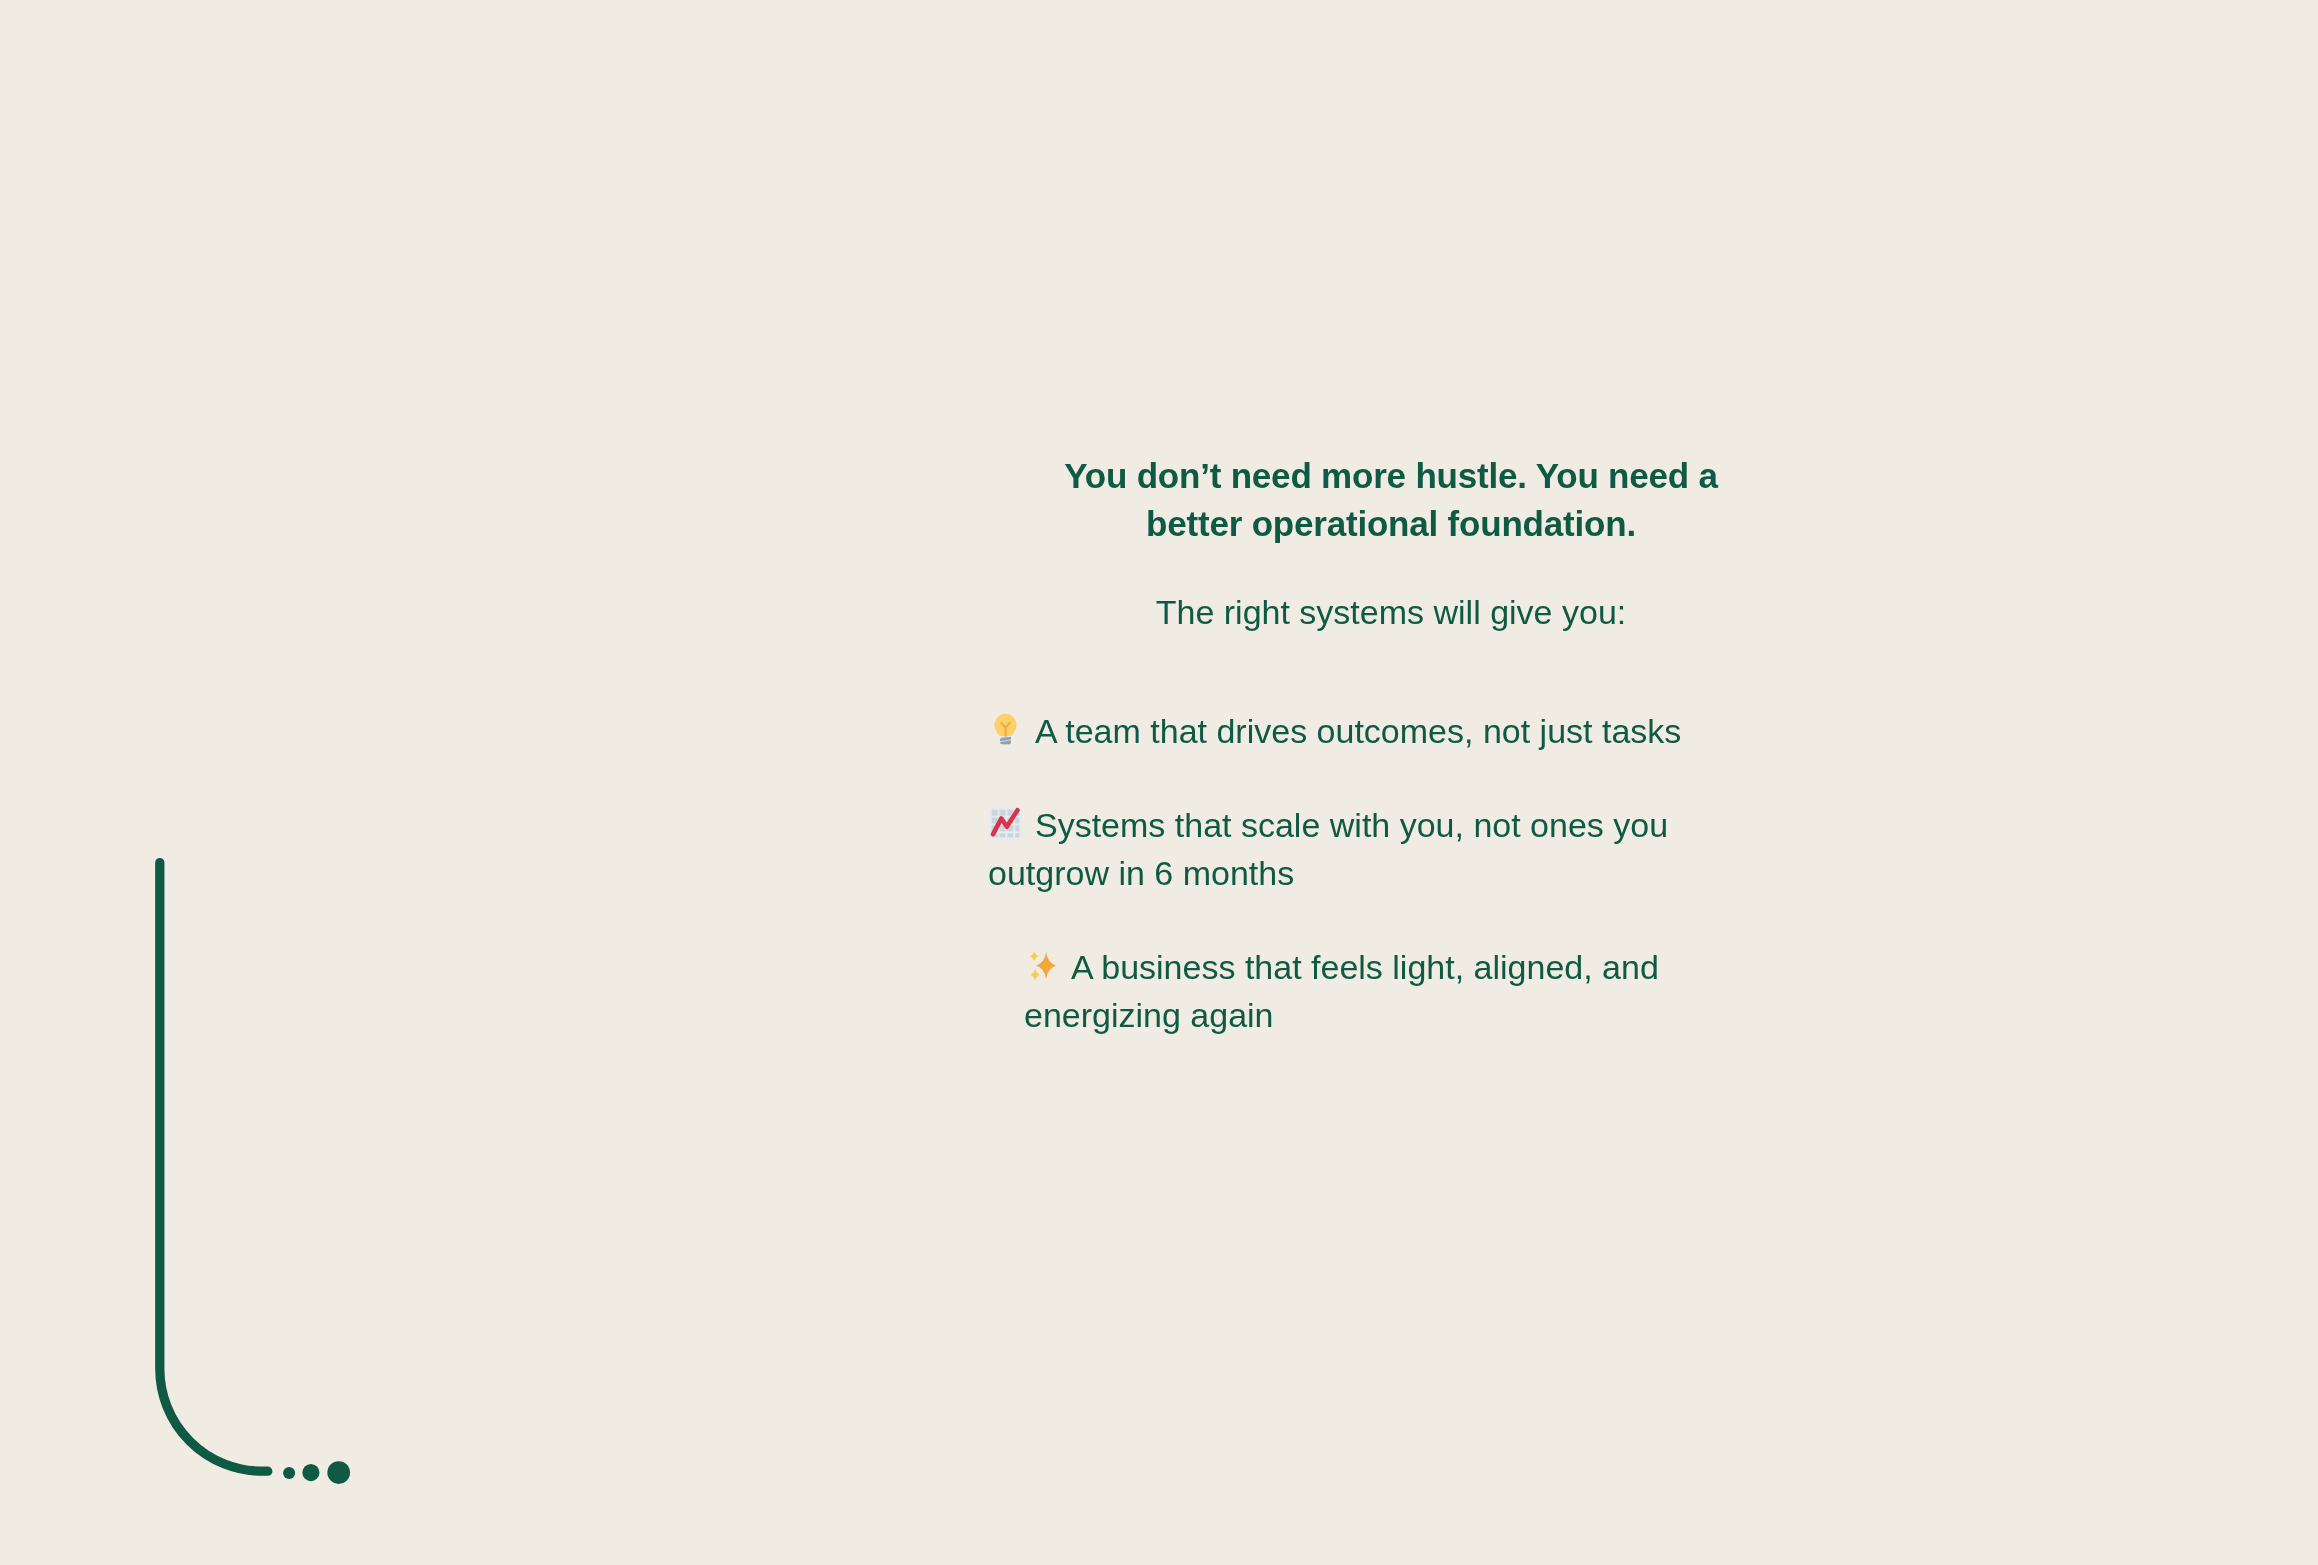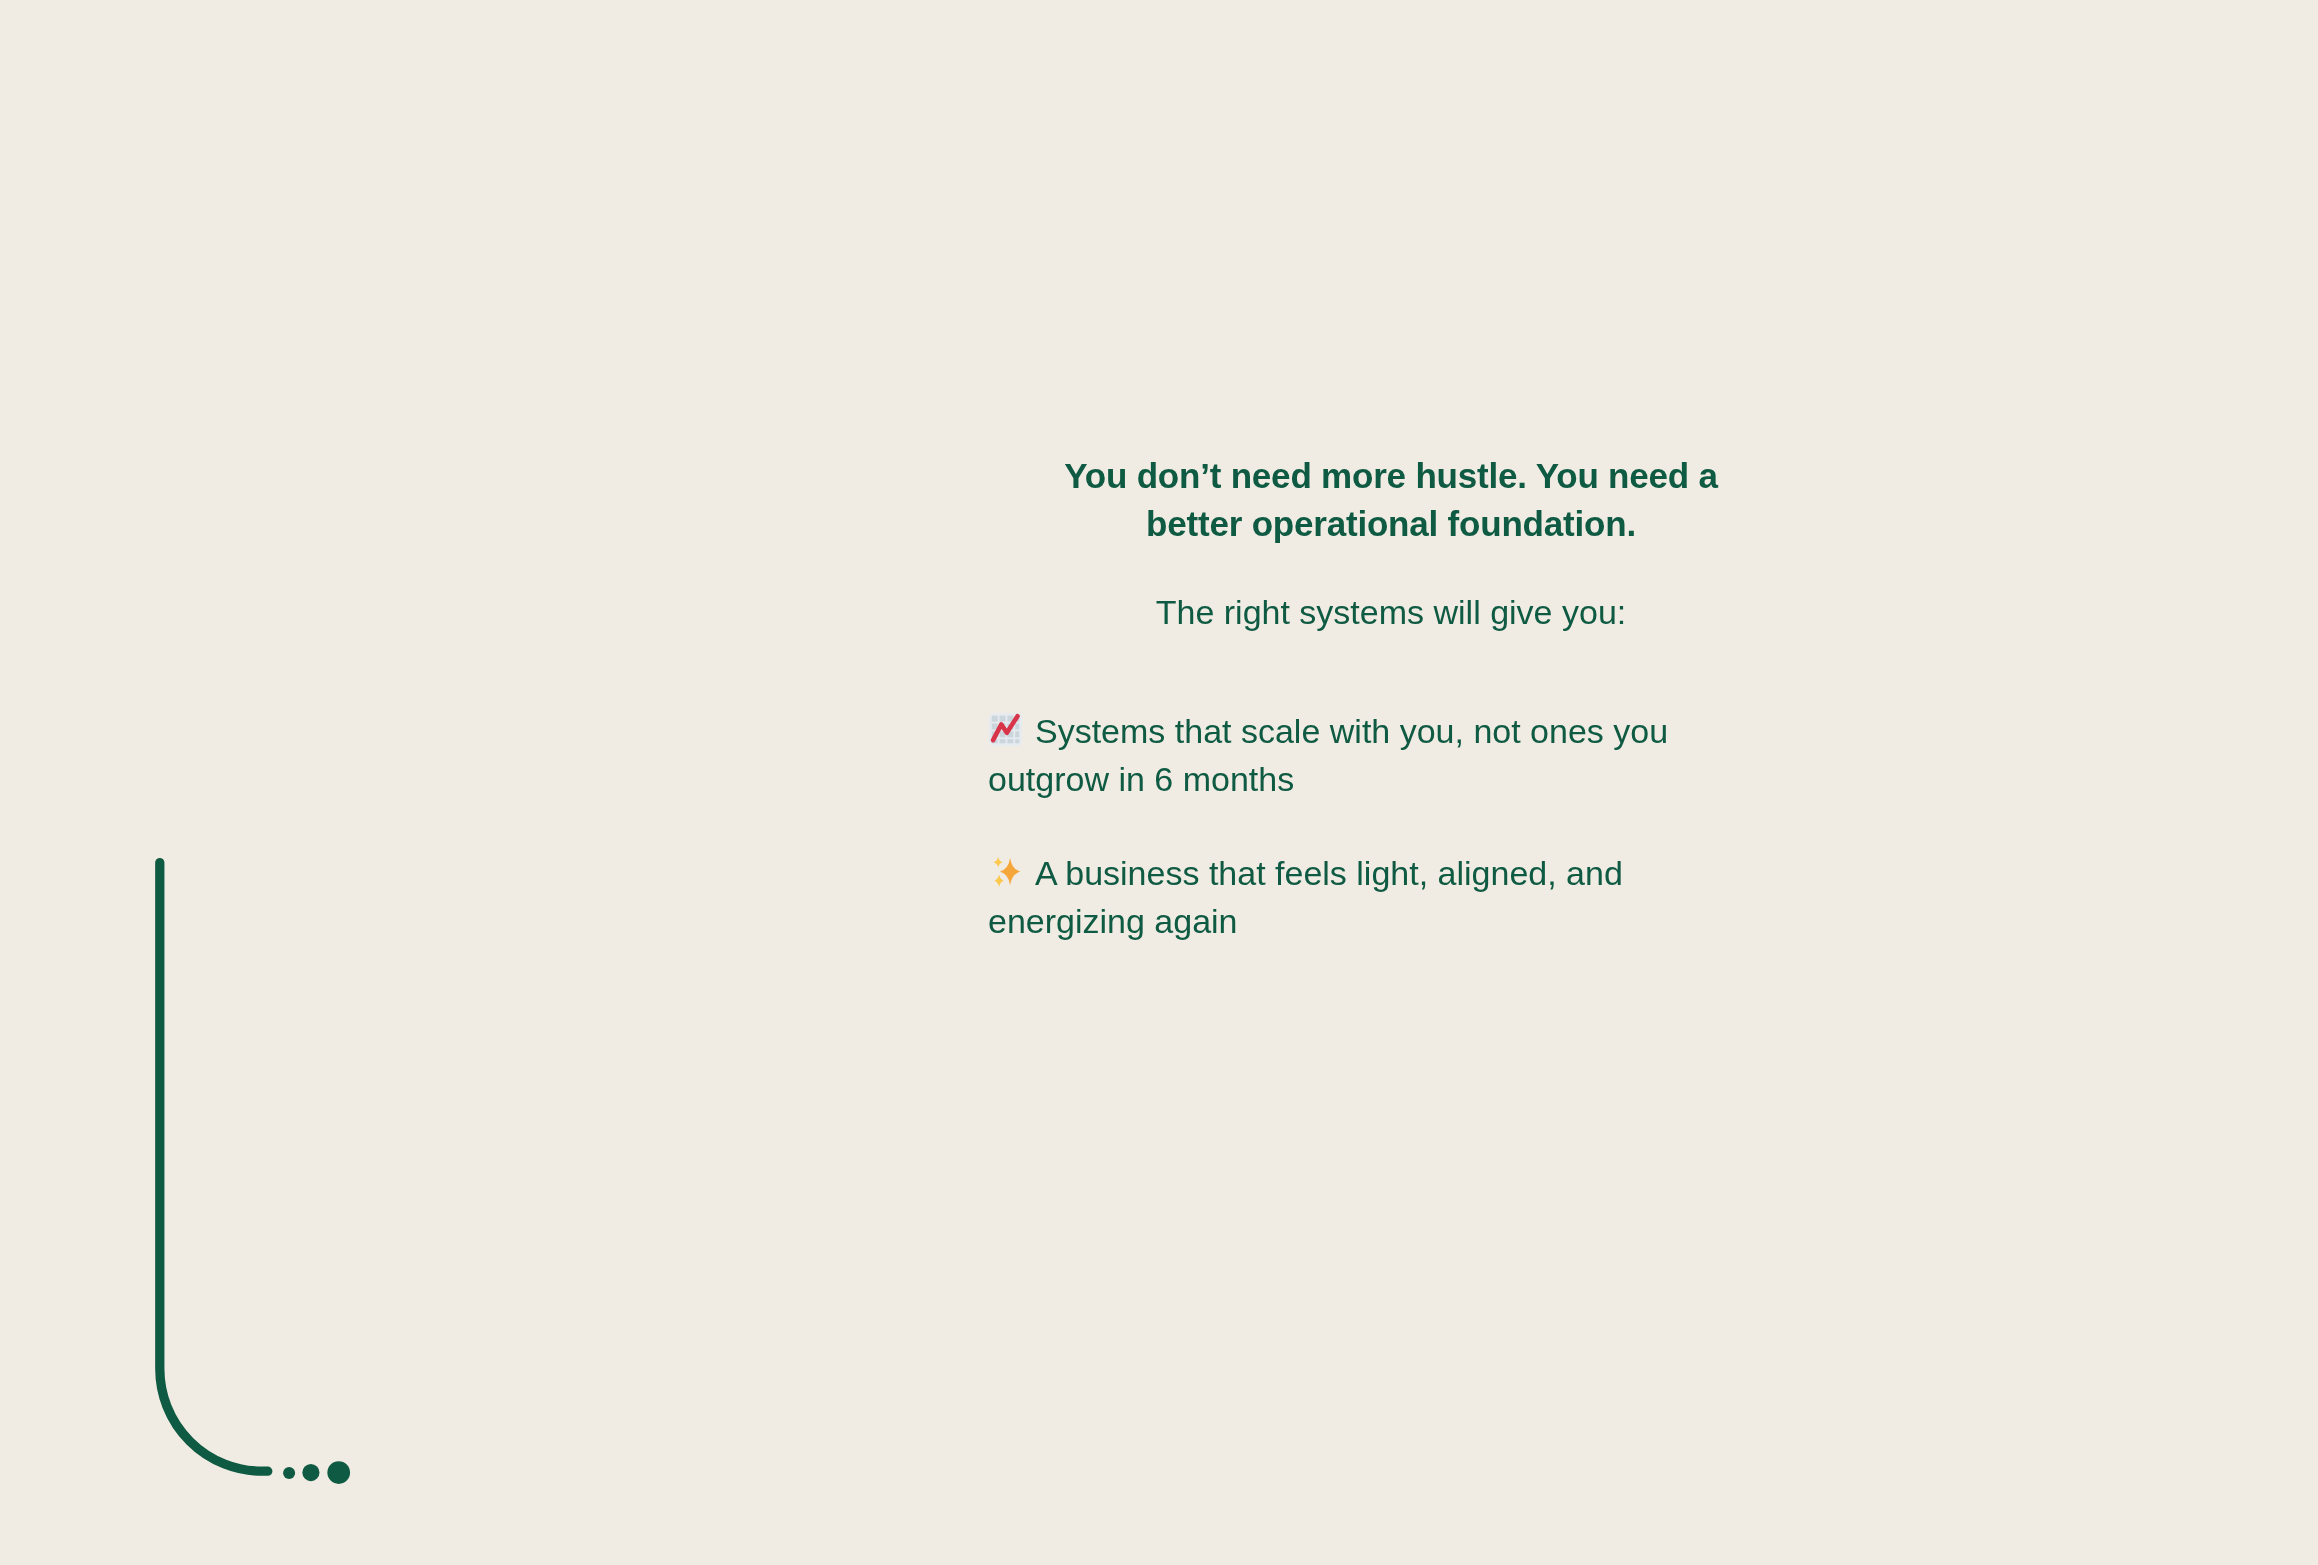--- a/index.html
+++ b/index.html
@@ -69,6 +69,15 @@
   <div class="benefits">
 
 
+    <div class="benefit">
+      <svg class="icon" viewBox="0 0 76 76" aria-hidden="true">
+        <path d="M38 4 a24 24 0 0 1 24 24 c0 11 -7 17 -11 24 h-26 c-4 -7 -11 -13 -11 -24 a24 24 0 0 1 24 -24 z" fill="#FCD169"></path>
+        <path d="M38 52 V34 M38 34 L29 24 M38 34 L47 24" fill="none" stroke="#F3AE3C" stroke-width="5" stroke-linecap="round"></path>
+        <rect x="27" y="54" width="22" height="16" rx="5" fill="#C2CBD2"></rect>
+        <path d="M26 58 l24 -4 v5 l-24 4 z" fill="#8FA1AE"></path>
+        <path d="M26 66 l24 -4 v4 a5 5 0 0 1 -5 4 h-14 a5 5 0 0 1 -5 -4 z" fill="#8FA1AE"></path>
+      </svg><span class="text">A team that drives outcomes, not just tasks</span>
+    </div>
 
     <div class="benefit">
       <svg class="icon" viewBox="0 0 76 76" aria-hidden="true">

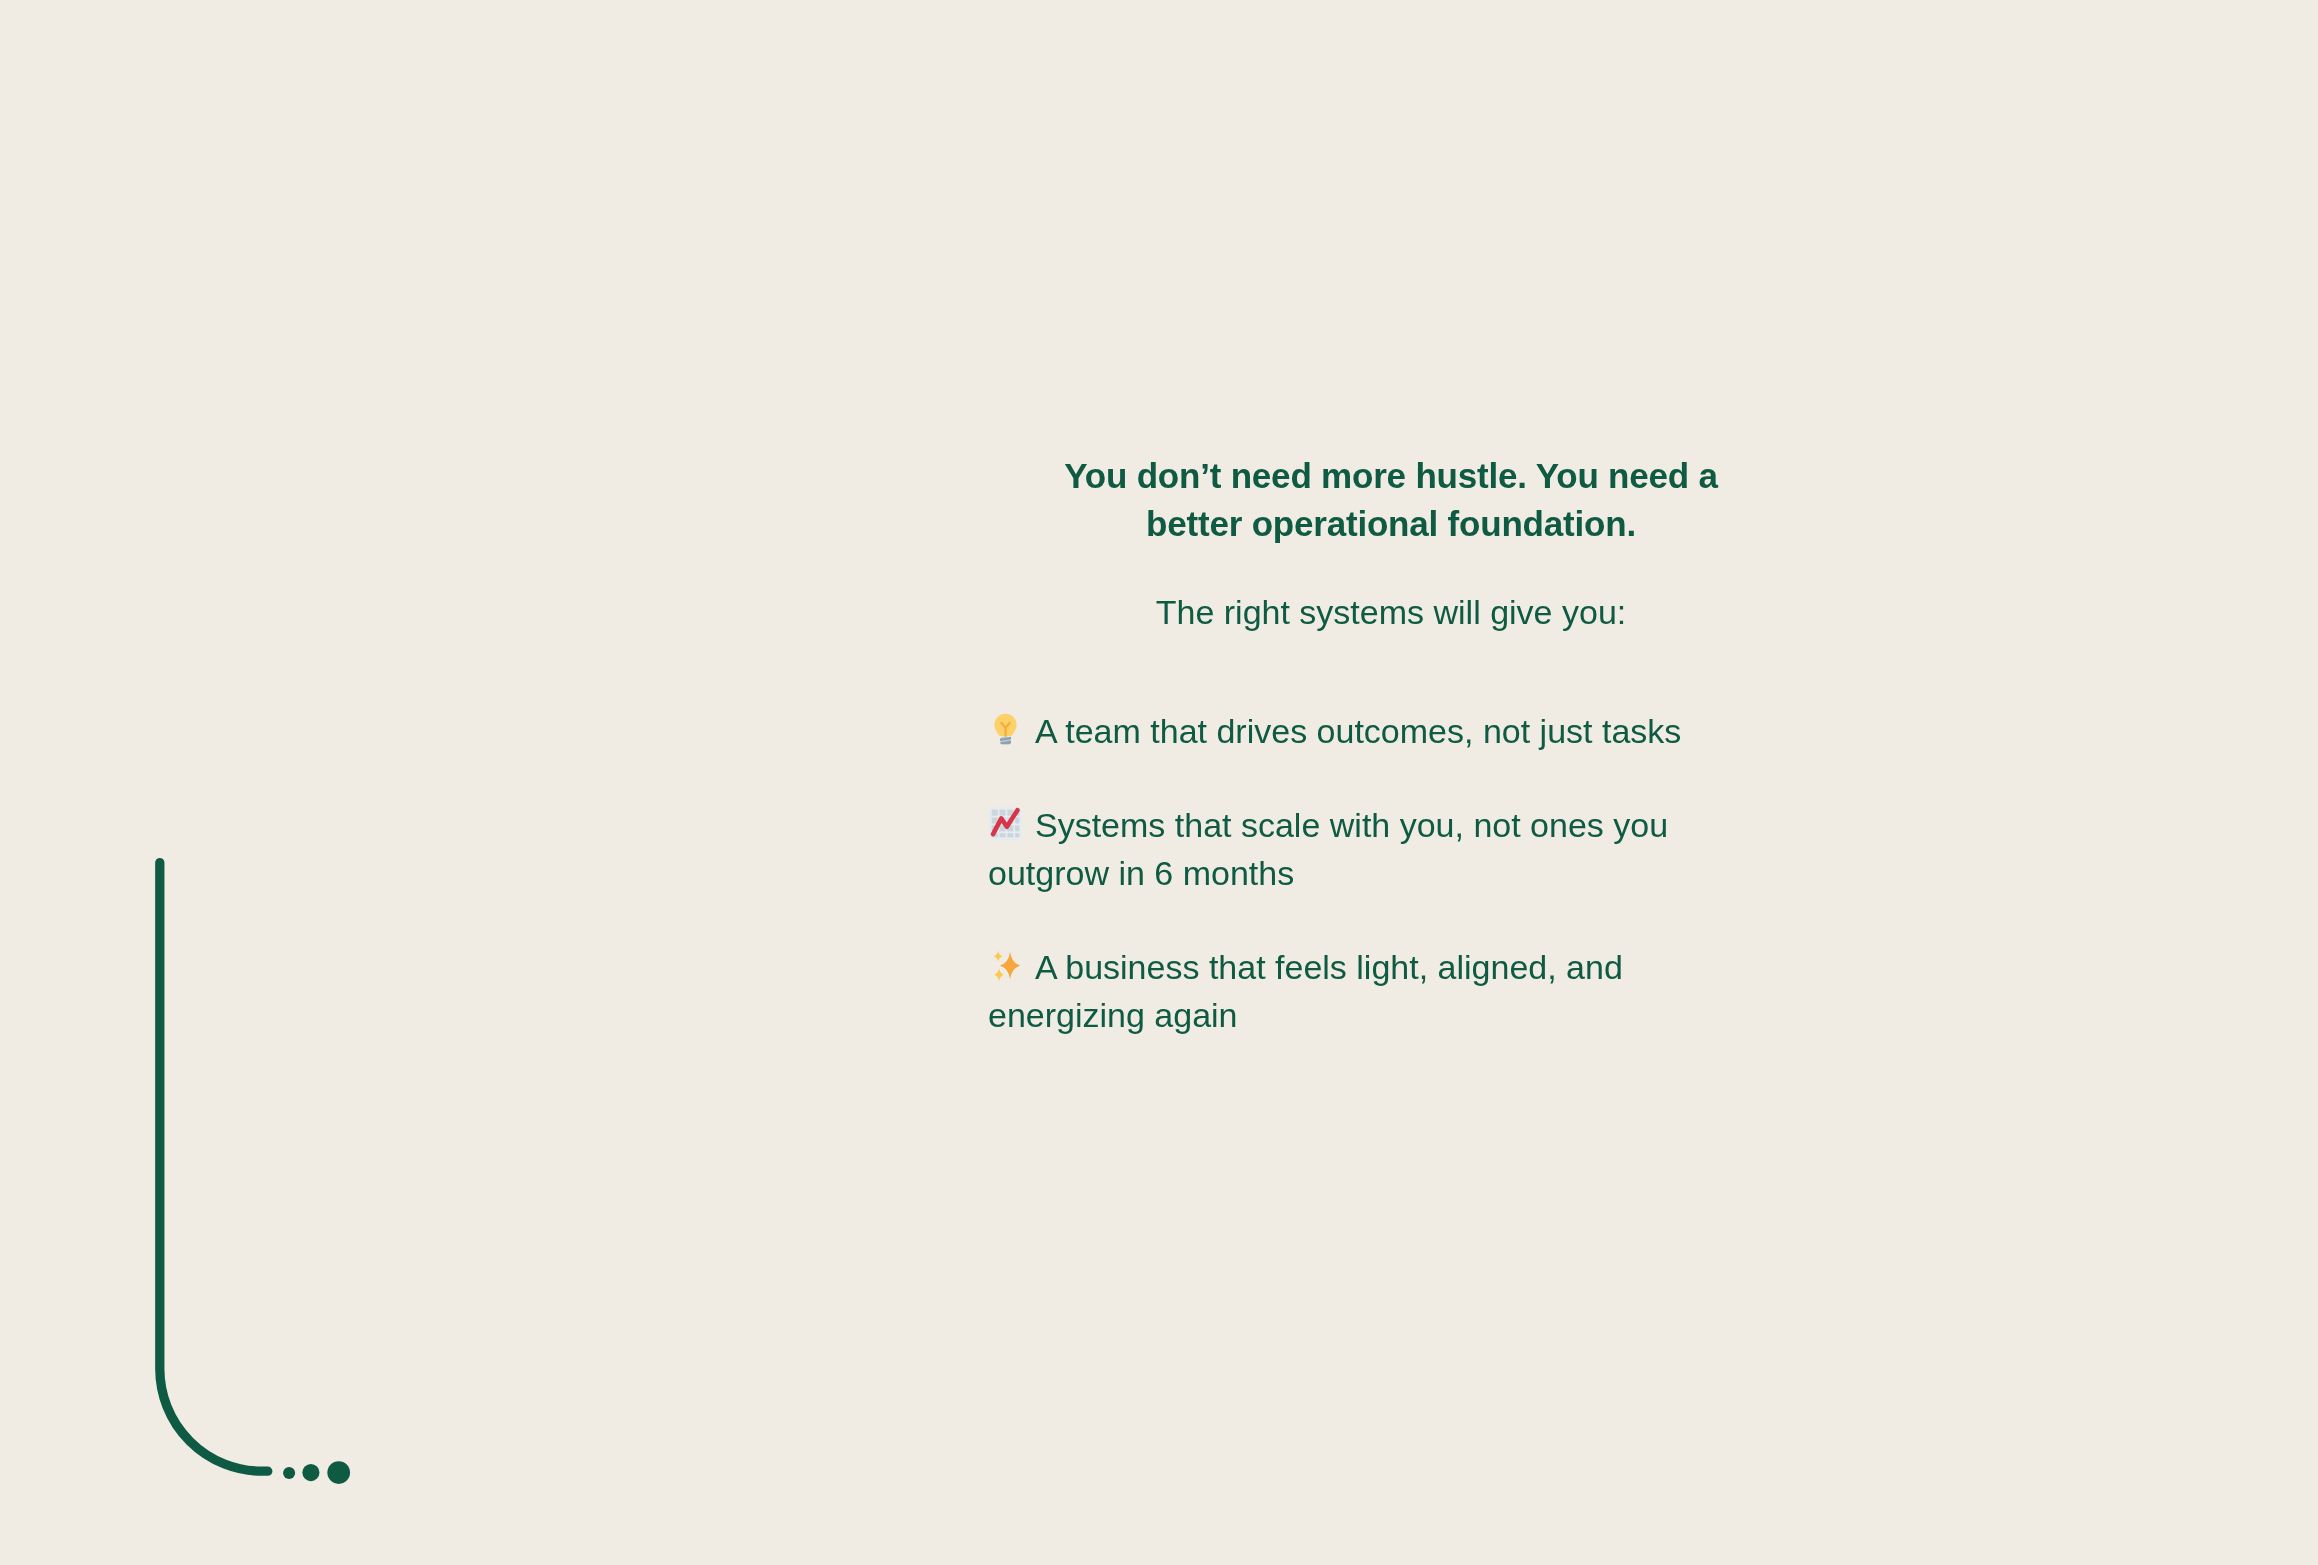--- a/index.html
+++ b/index.html
@@ -38,7 +38,7 @@
     font-size:34px;line-height:48px;color:var(--green);
     margin:0 0 46px 0;
   }
-  .benefit:last-child{margin-bottom:0;}
+  .benefit:last-child{margin-bottom:0;margin-left:36px;}
   .benefit .icon{
     display:inline-block;width:35px;height:35px;
     vertical-align:-3.7px;margin-right:12px;

